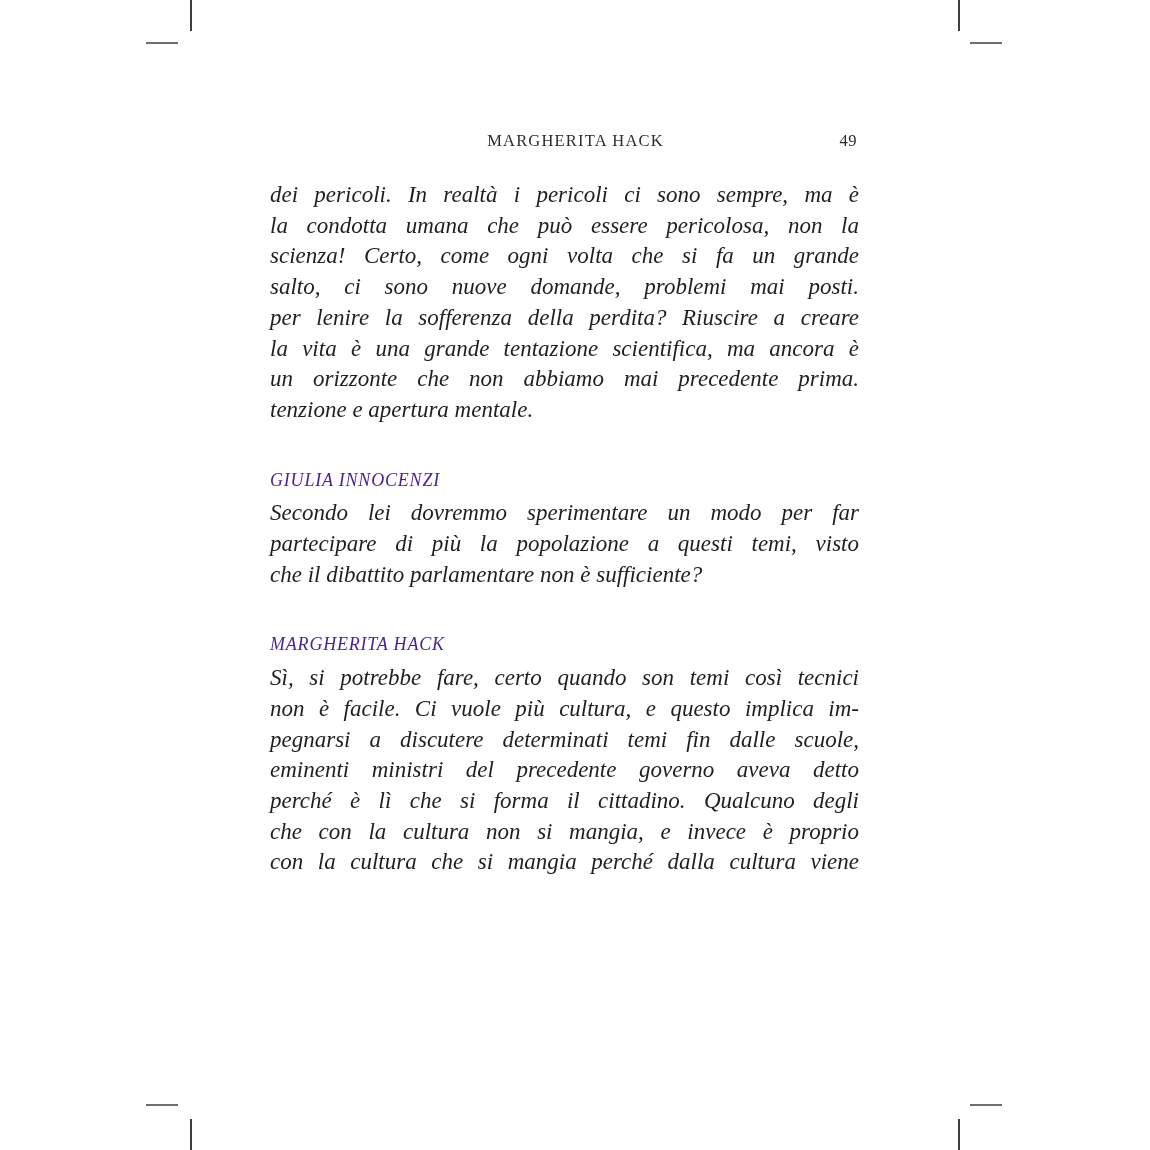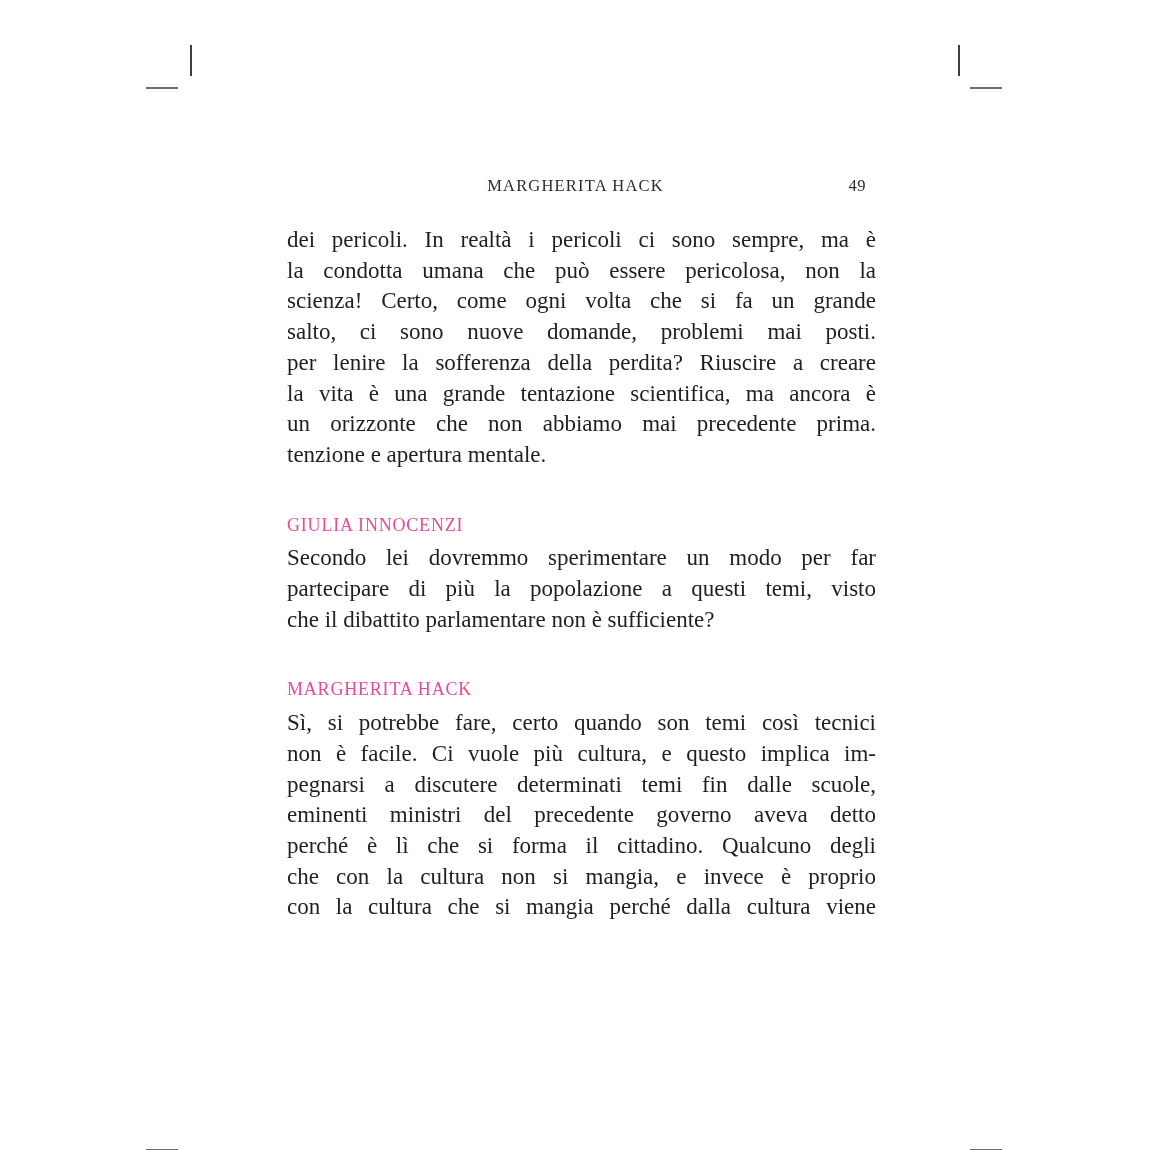--- a/index.html
+++ b/index.html
@@ -19,7 +19,6 @@
     position: absolute;
     inset: 0;
     background: #ffffff;
-    margin-top: 45px;
   }
   
   .crop { position: absolute; background: #4a4a4a; }

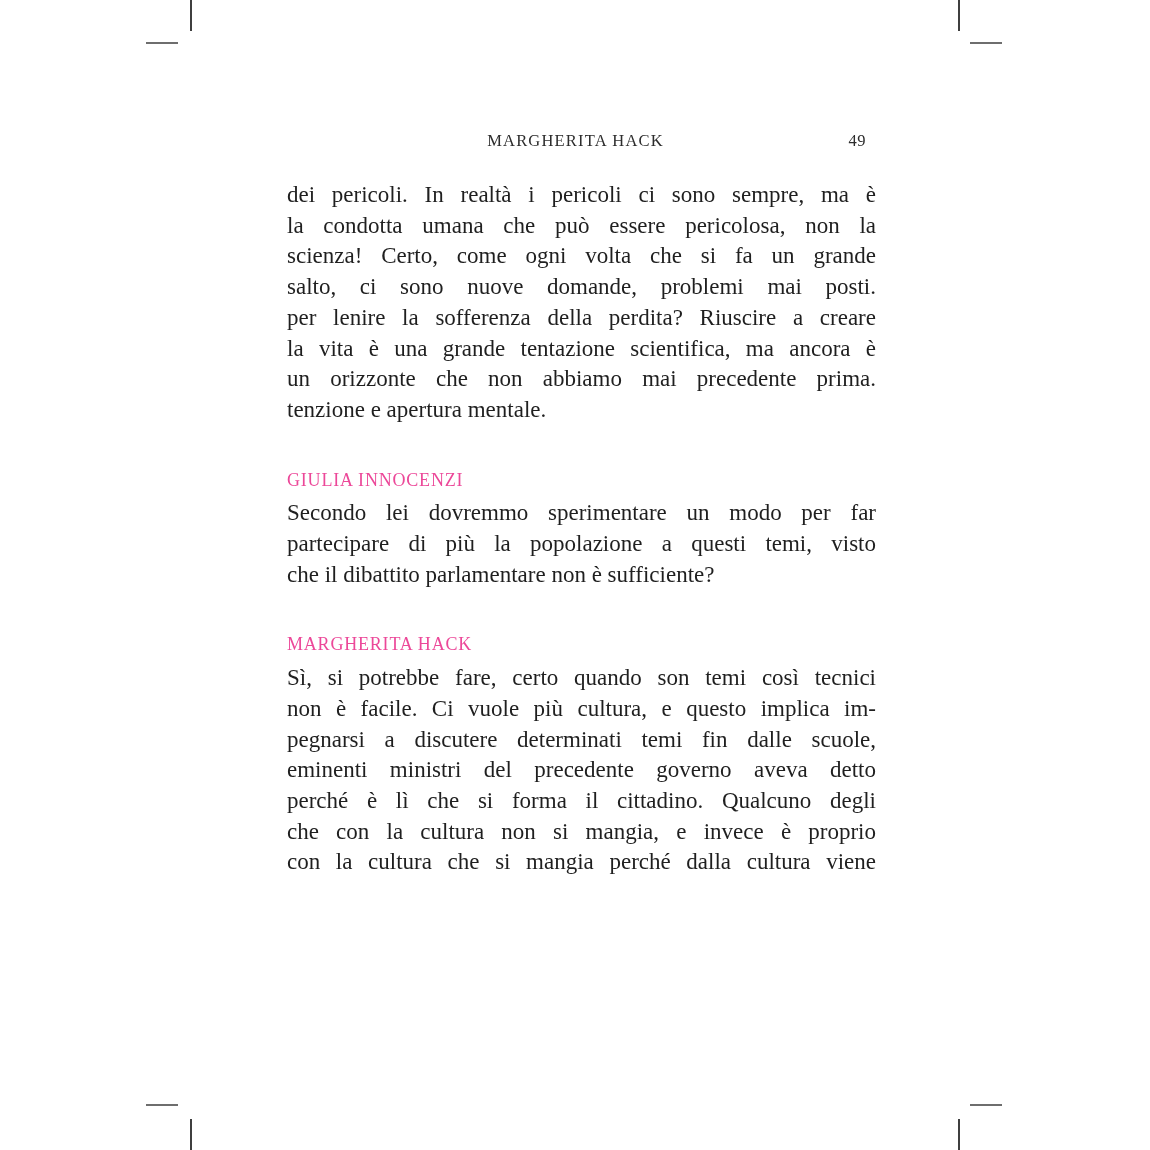--- a/index.html
+++ b/index.html
@@ -48,7 +48,7 @@
   }
   .running-head .page-num {
     position: absolute;
-    right: 4px;
+    right: 13px;
     top: 0;
     letter-spacing: 0.5px;
   }

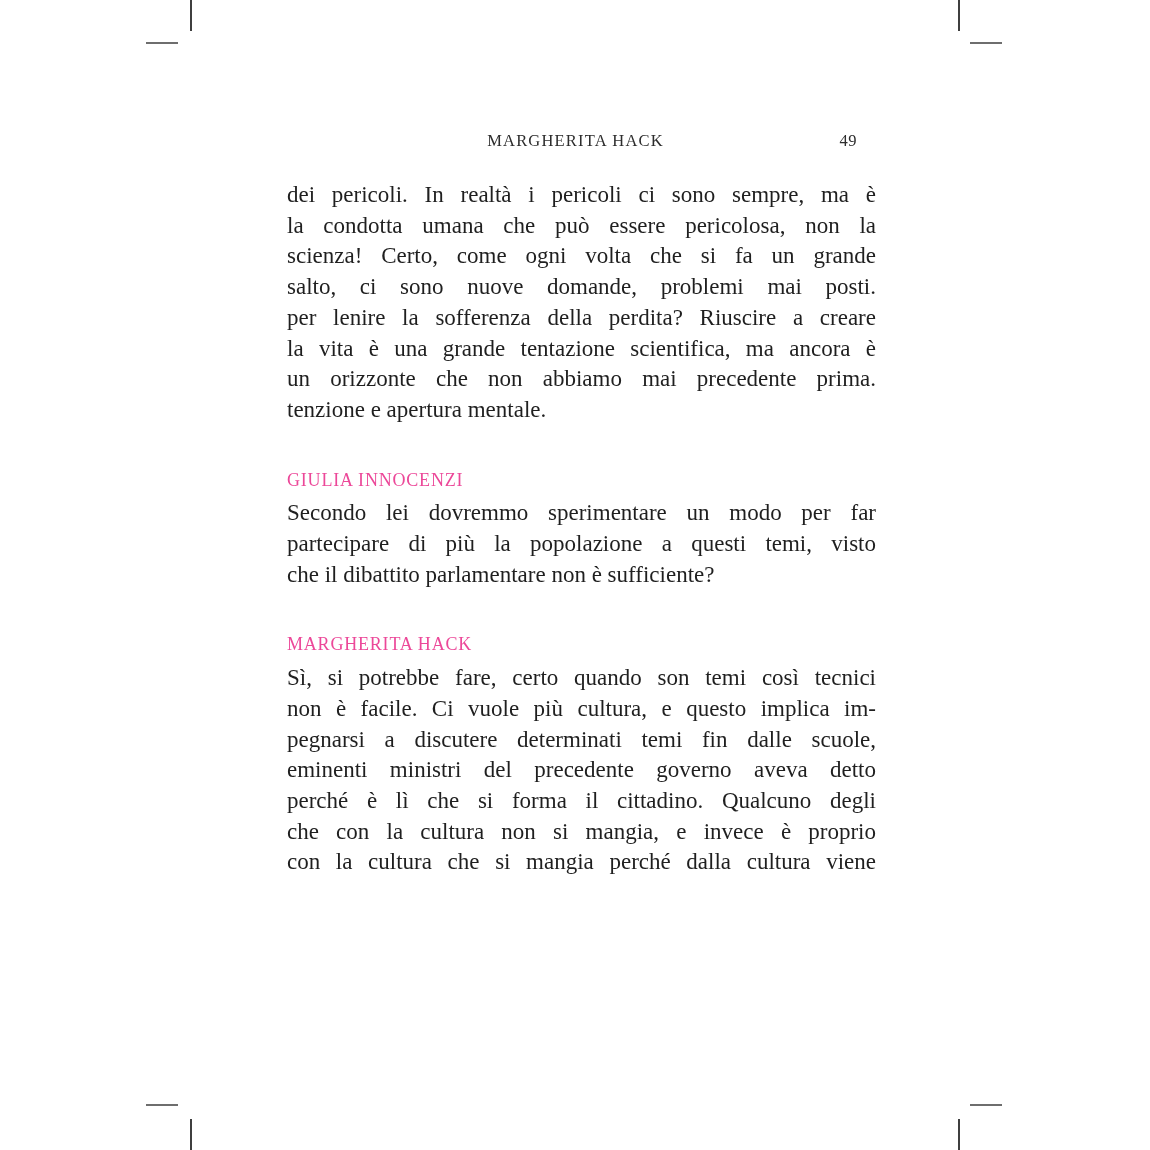--- a/index.html
+++ b/index.html
@@ -56,12 +56,13 @@
   
   .text-column {
     position: absolute;
-    left: 287px;
+    left: 270px;
     top: 180px;
     width: 589px;
     font-size: 23px;
     line-height: 30.7px;
     color: #1f1f1f;
+    font-style: italic;
   }
   .para { margin: 0; }
   .line {

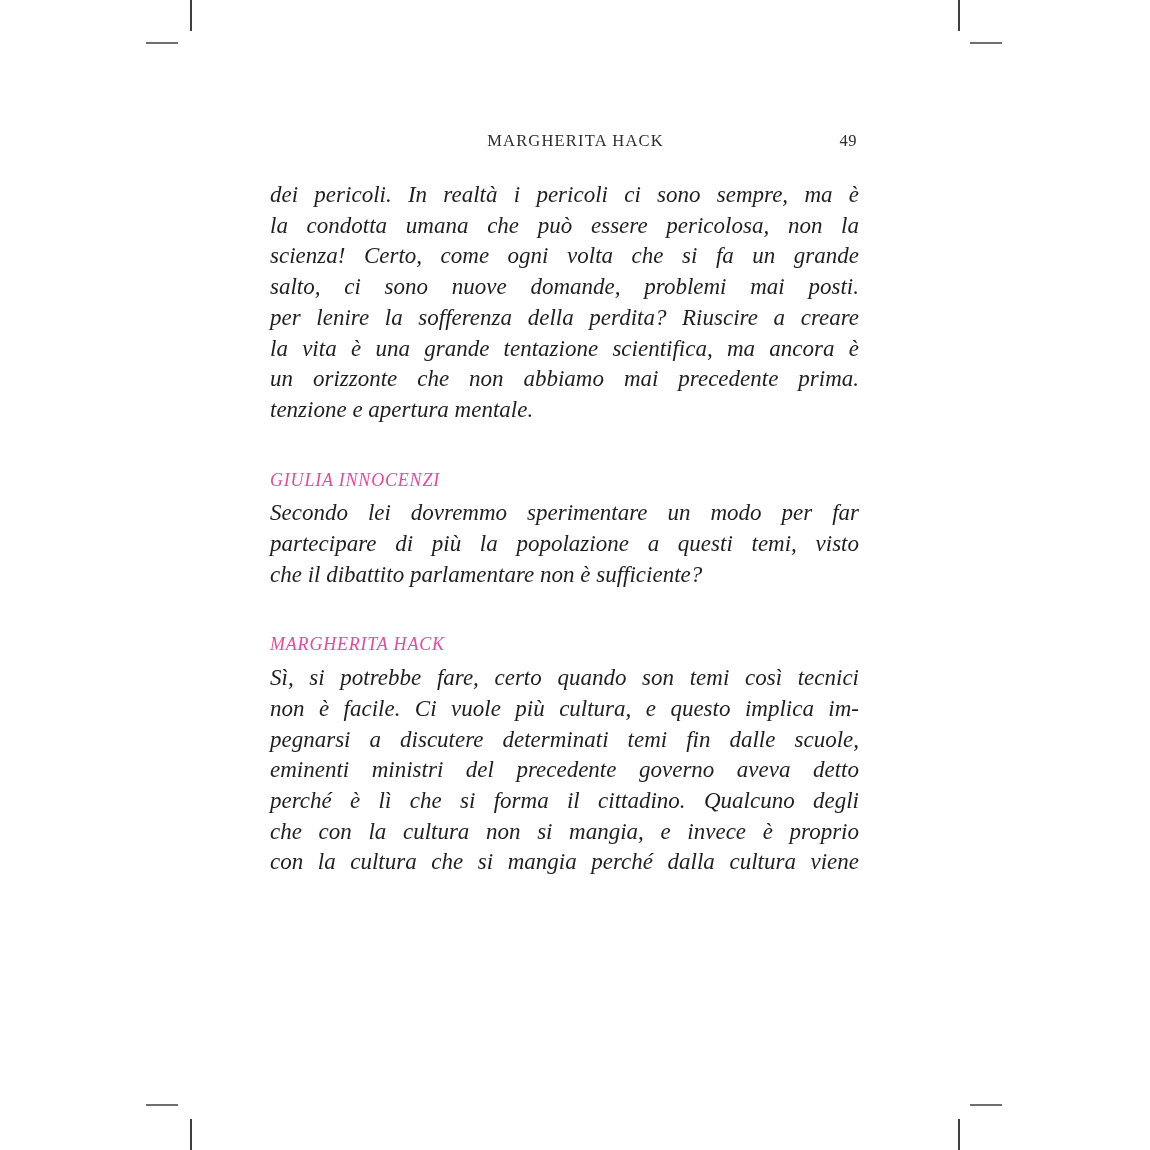--- a/index.html
+++ b/index.html
@@ -76,7 +76,7 @@
     font-size: 18px;
     line-height: 30.7px;
     letter-spacing: 0.8px;
-    color: #ec4899;
+    color: #4c1d95;
     margin: 39px 0 3px 0;
   }
 </style>

